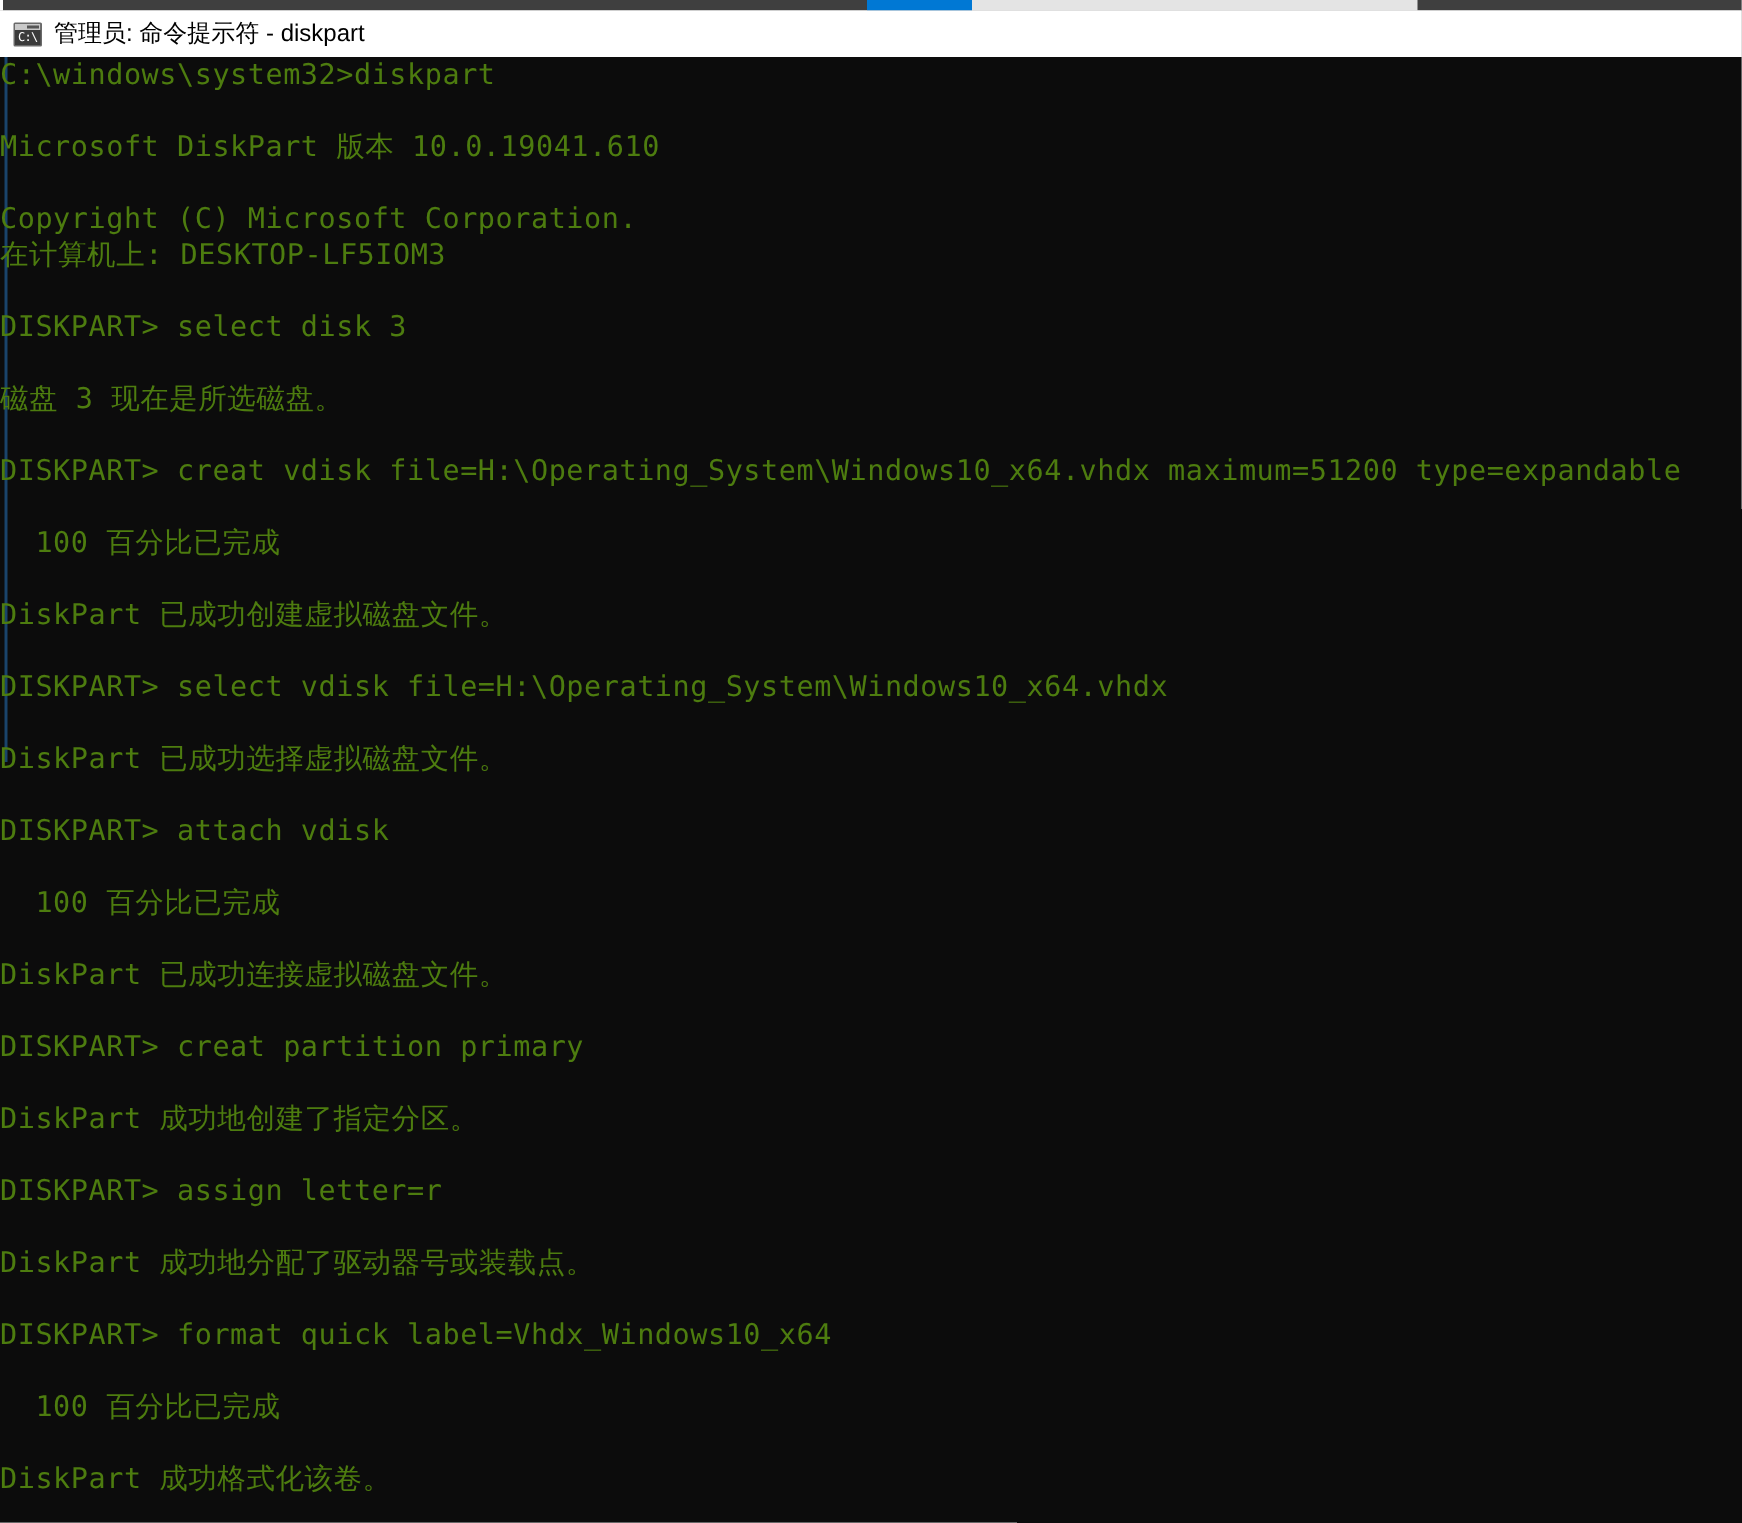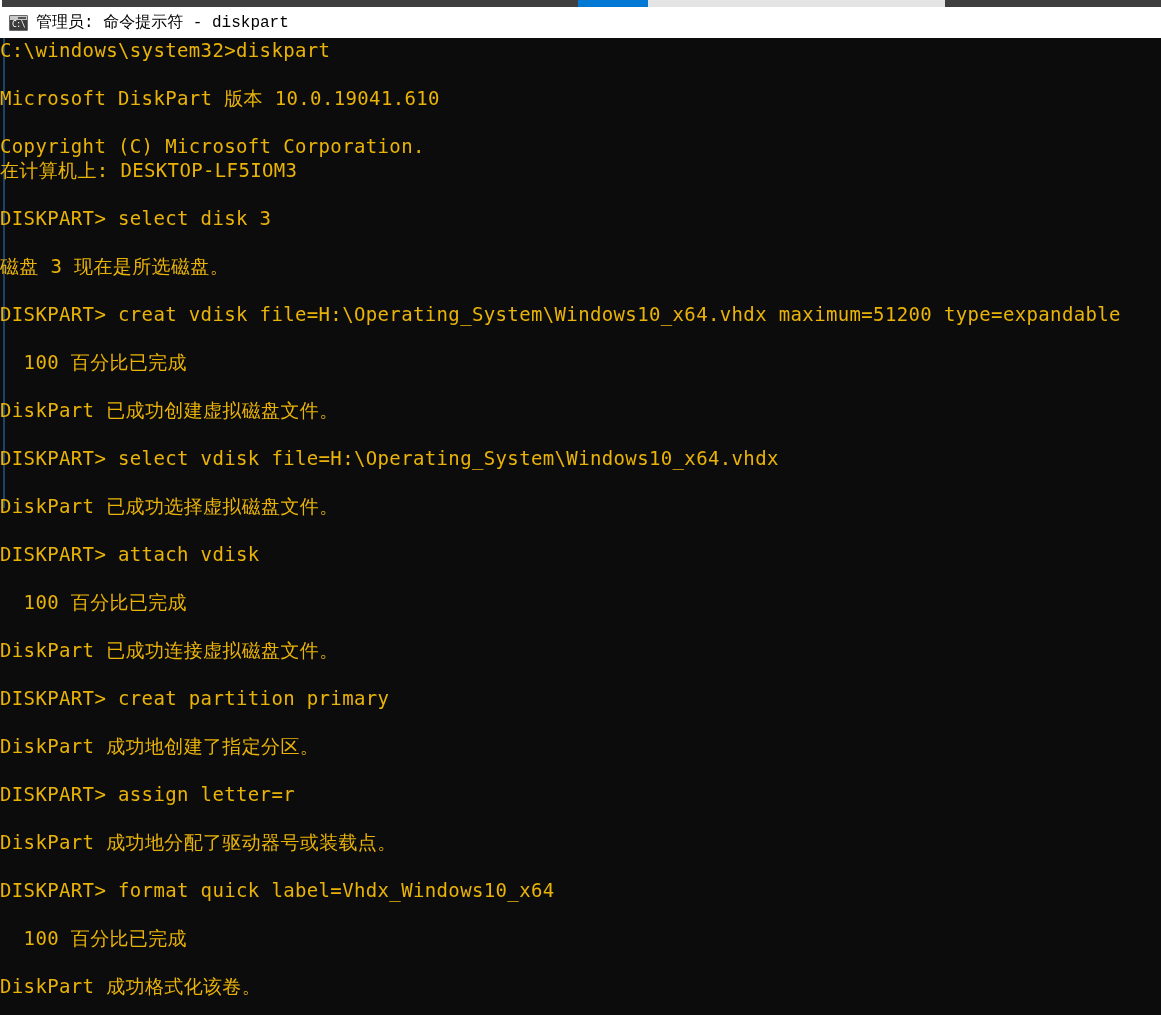--- a/index.html
+++ b/index.html
@@ -101,7 +101,7 @@
     white-space: nowrap;
   }
   #title-bar .title-text {
-    font-family: Liberation Mono, monospace;
+    font-family: Liberation Sans, sans-serif;
     font-size: 16px;
     color: #000000;
     white-space: nowrap;

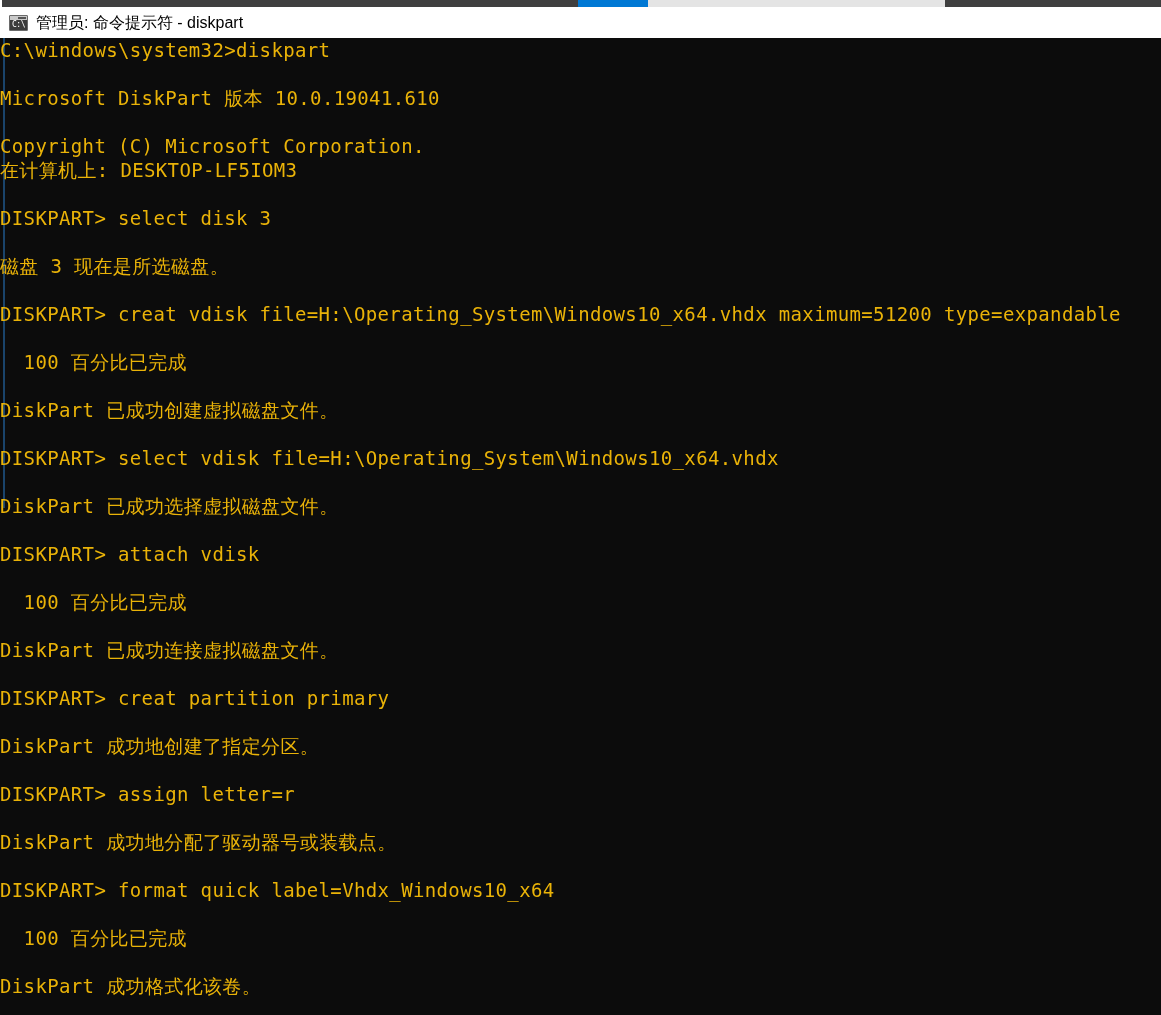--- a/index.html
+++ b/index.html
@@ -136,7 +136,7 @@
     font-family: "DejaVu Sans Mono", monospace;
     font-size: 19px;
     line-height: 24px;
-    color: #eab308;
+    color: #4d7c0f;
     white-space: pre;
   }
   #console-text .line {

